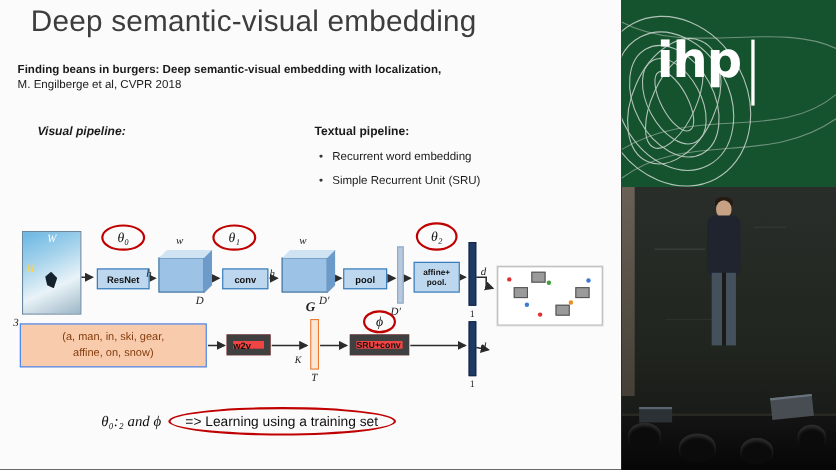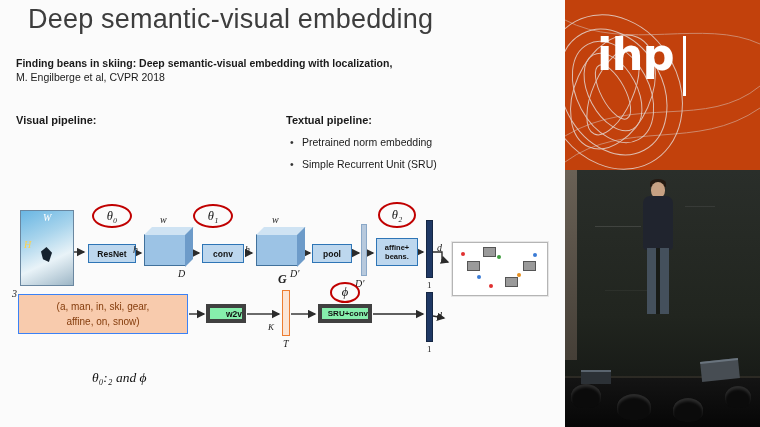--- a/index.html
+++ b/index.html
@@ -75,7 +75,7 @@
     <div class="slide-title">Deep semantic-visual embedding</div>
 
     <div class="ref">
-      <div class="ref-bold">Finding beans in skiing: Deep semantic-visual embedding with localization,</div>
+      <div class="ref-bold">Finding beans in burgers: Deep semantic-visual embedding with localization,</div>
       <div>M. Engilberge et al, CVPR 2018</div>
     </div>
 

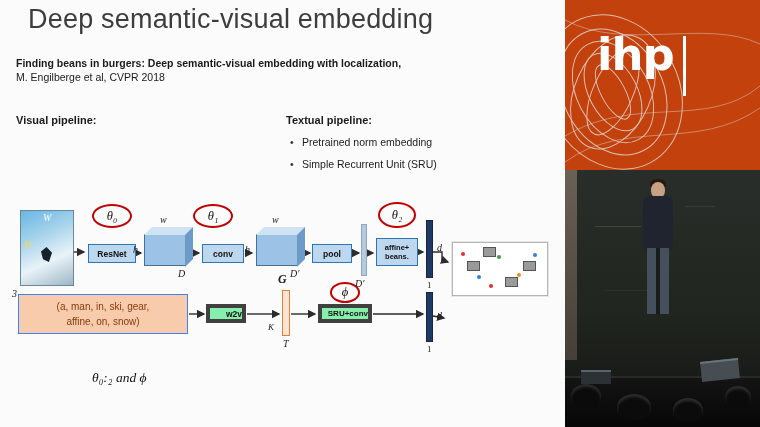--- a/index.html
+++ b/index.html
@@ -47,7 +47,7 @@
 
   
   .side{position:absolute;left:565px;top:0;width:195px;height:427px;background:#000;}
-  .logo-block{position:absolute;left:0;top:0;width:195px;height:170px;background:#c2410c;overflow:hidden;}
+  .logo-block{position:absolute;left:0;top:0;width:195px;height:170px;background:#14532d;overflow:hidden;}
   .logo-row{position:absolute;left:32px;top:34px;display:flex;align-items:flex-start;}
   .ihp{font-size:45px;font-weight:bold;color:#fff;line-height:.95;letter-spacing:-1px;font-family:"DejaVu Sans",sans-serif;}
   .logo-vbar{width:3px;height:60px;background:#fff;margin-left:9px;margin-top:2px;}

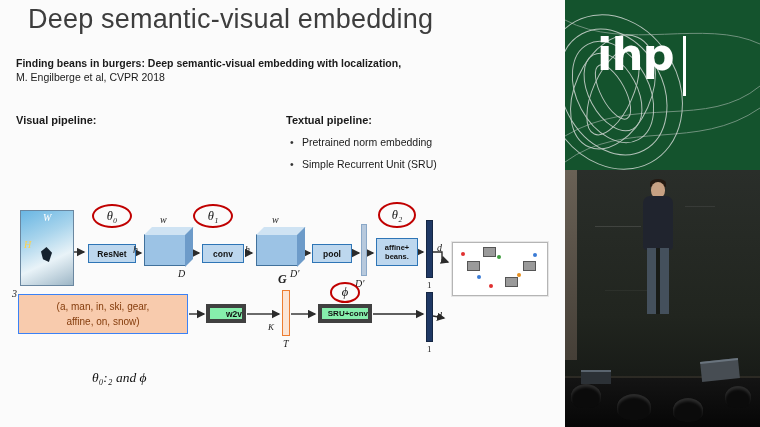--- a/index.html
+++ b/index.html
@@ -15,7 +15,7 @@
   .pipeline ul{list-style:none;margin:0;padding:0;}
   .pipeline li{position:relative;padding-left:16px;margin-bottom:10px;}
   .pipeline li::before{content:"•";position:absolute;left:4px;top:0;color:#333;}
-  .pl-visual{left:16px;}
+  .pl-visual{left:34px;font-style:italic;}
   .pl-textual{left:286px;}
 
   

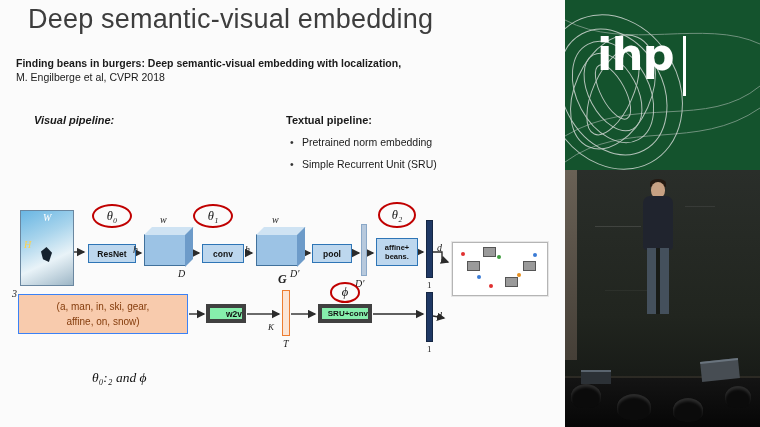--- a/index.html
+++ b/index.html
@@ -86,7 +86,7 @@
     <div class="pipeline pl-textual">
       <div class="p-head">Textual pipeline:</div>
       <ul>
-        <li><span>Pretrained norm embedding</span></li>
+        <li><span>Recurrent word embedding</span></li>
         <li><span>Simple Recurrent Unit (SRU)</span></li>
       </ul>
     </div>

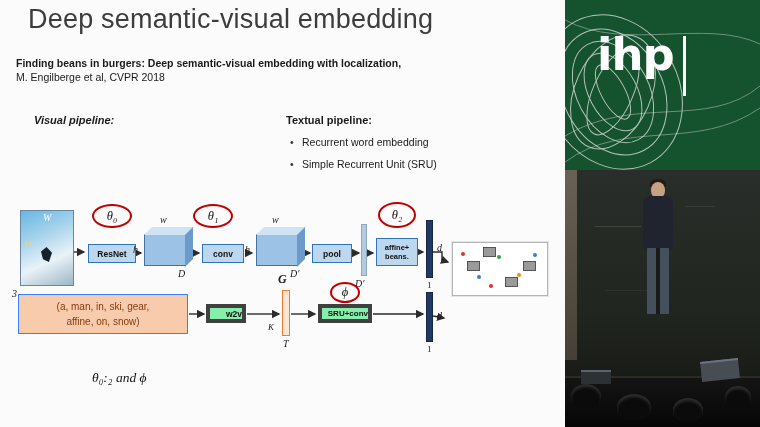--- a/index.html
+++ b/index.html
@@ -166,7 +166,7 @@
       </div>
       <div class="abs bluebox" style="left:376px;top:40px;width:42px;height:28px;font-size:7.5px;flex-direction:column;line-height:1.2;">
         <span>affine+</span>
-        <span>beans.</span>
+        <span>pool.</span>
       </div>
 
       <div class="abs vbar-blue-dark" style="left:426px;top:22px;width:7px;height:58px;"></div>

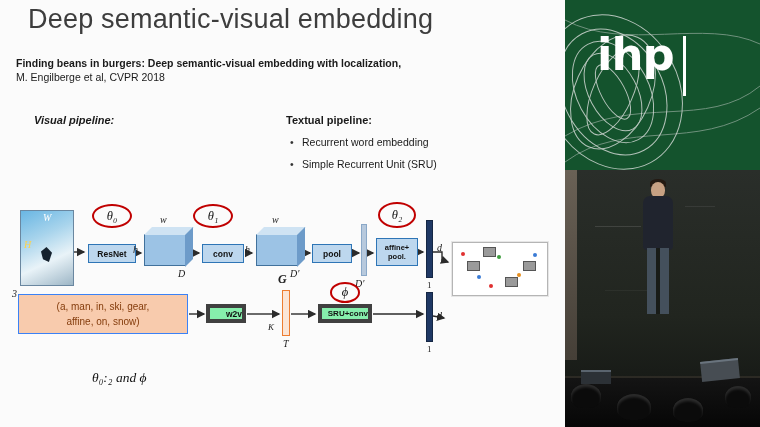--- a/index.html
+++ b/index.html
@@ -22,7 +22,7 @@
   .diagram{position:absolute;left:0;top:198px;width:565px;height:180px;}
   .abs{position:absolute;}
   .bluebox{background:#bdd7ee;border:1px solid #2e75b6;color:#111;font-weight:bold;font-size:8.5px;display:flex;align-items:center;justify-content:center;text-align:center;box-sizing:border-box;}
-  .orangebox{background:#86efac;border:4px solid #404040;color:#111;font-weight:bold;font-size:8.5px;display:flex;align-items:center;justify-content:flex-end;text-align:center;box-sizing:border-box;}
+  .orangebox{background:#ef4444;border:6px solid #404040;color:#111;font-weight:bold;font-size:8.5px;display:flex;align-items:center;justify-content:flex-start;text-align:center;box-sizing:border-box;}
   .vbar-blue-light{background:#b7c9dd;border:1px solid #8aa8c8;box-sizing:border-box;}
   .vbar-blue-dark{background:#1f3864;border:1px solid #152744;box-sizing:border-box;}
   .vbar-orange{background:#fbe5d6;border:1px solid #ed7d31;box-sizing:border-box;}

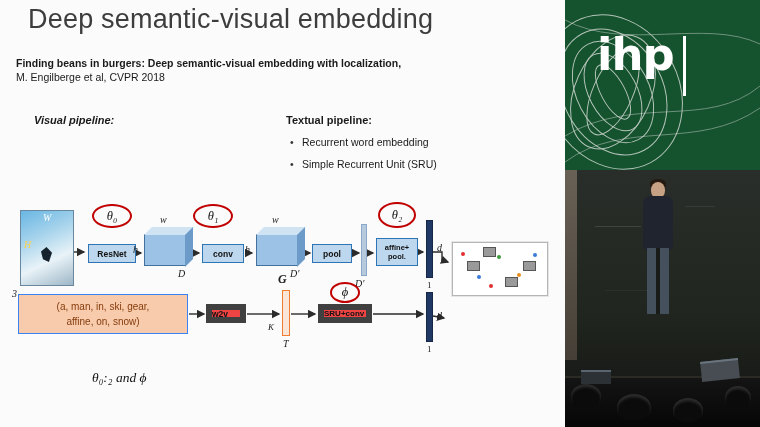--- a/index.html
+++ b/index.html
@@ -215,6 +215,7 @@
 
     <div class="formula">
       <span class="lhs">θ₀:₂ and ϕ</span>
+      <span class="rhs">=&gt; Learning using a training set</span>
     </div>
   </div>
 

